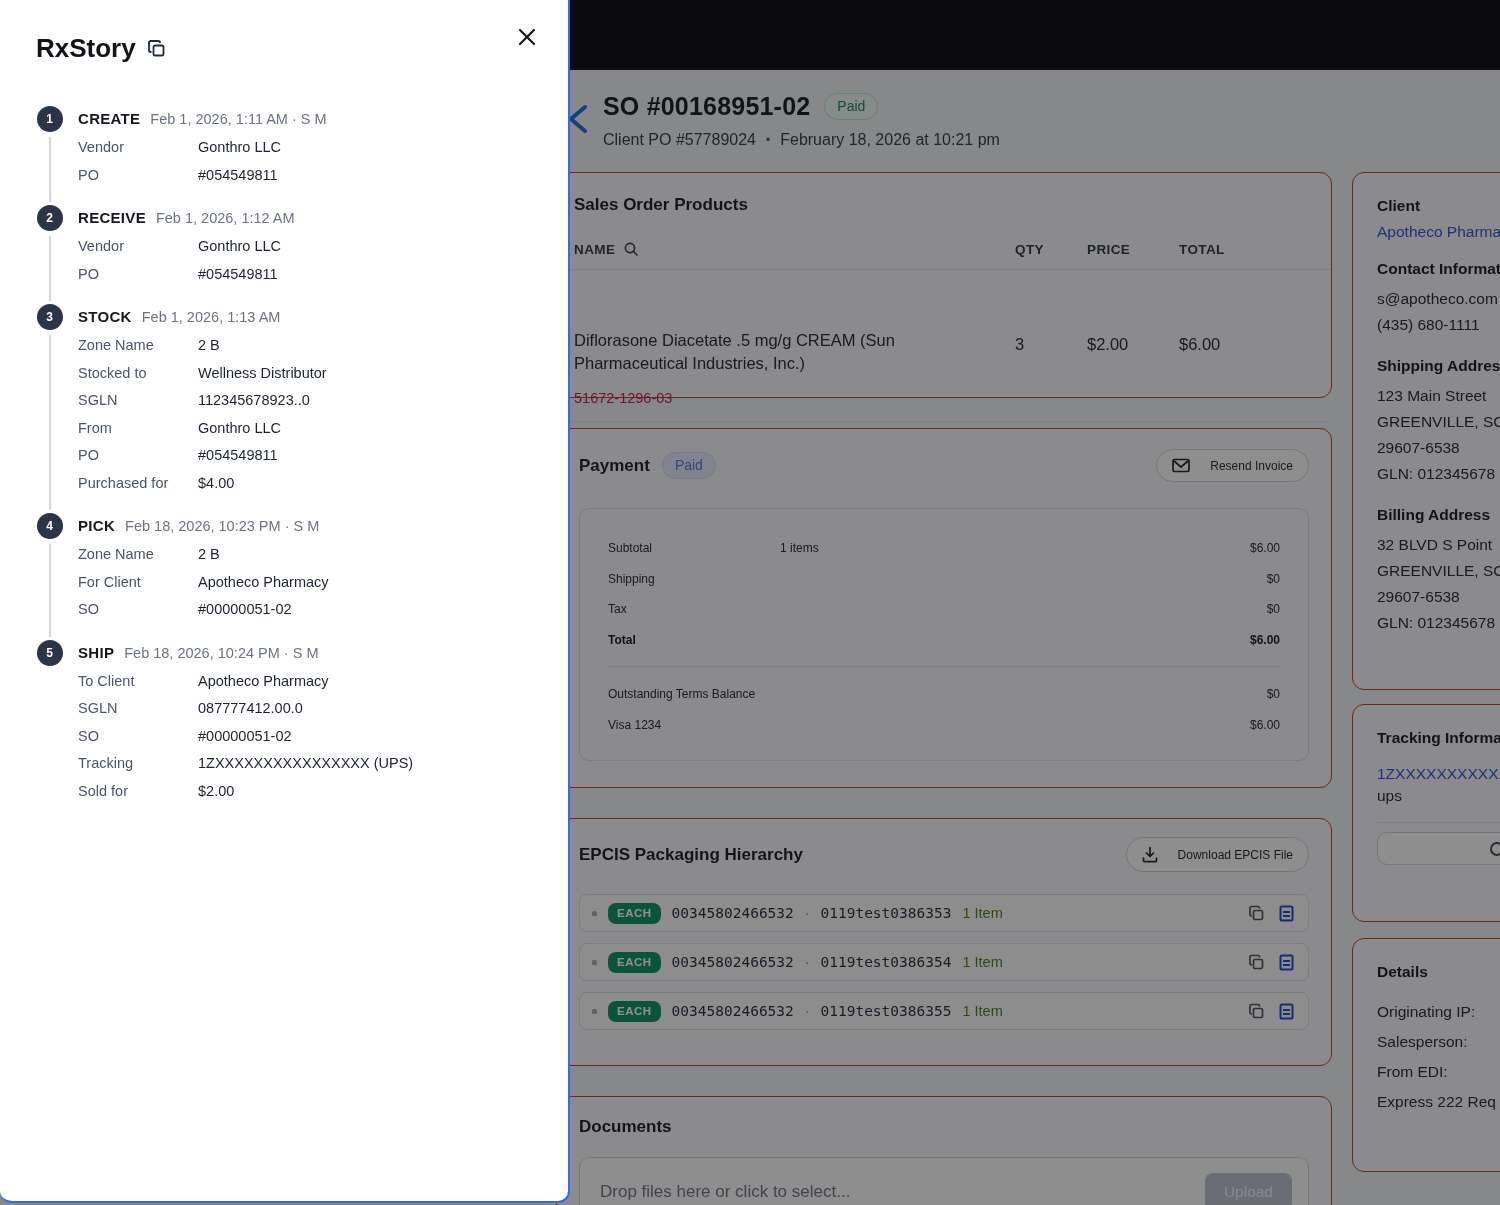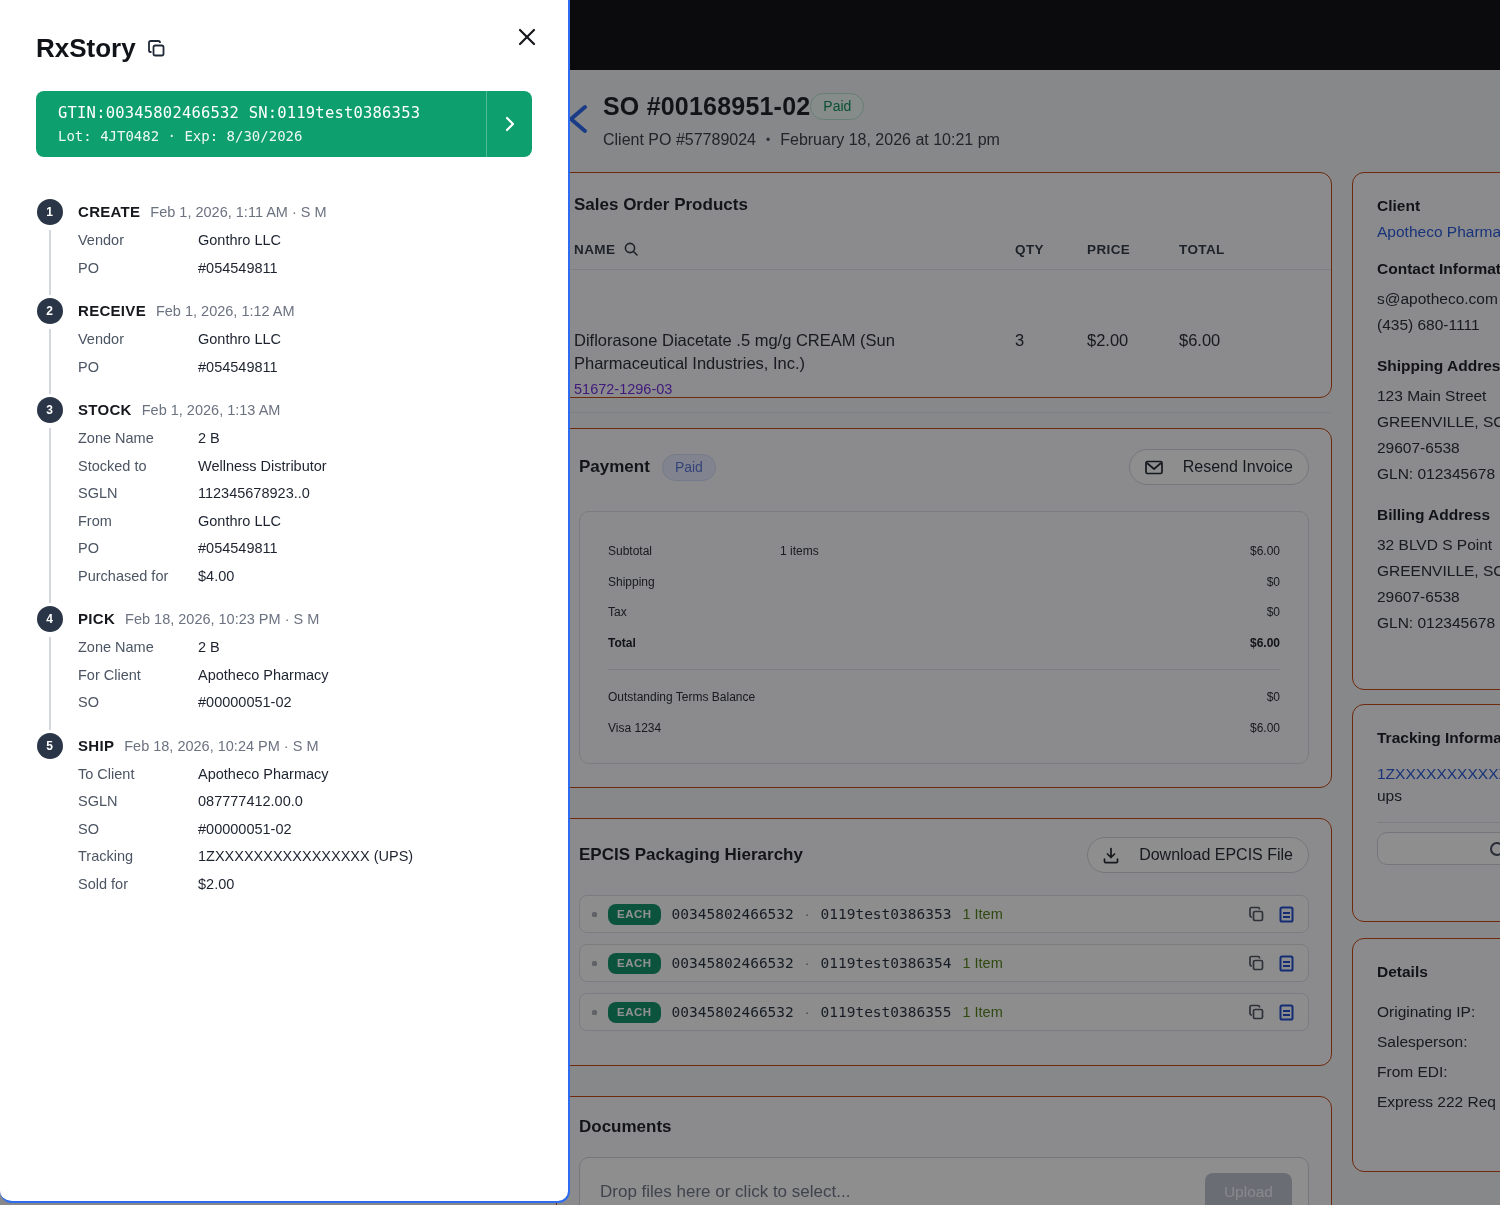--- a/index.html
+++ b/index.html
@@ -369,17 +369,6 @@
       </button>
     </div>
 
-    <div class="banner">
-      <div class="banner-text">
-        <div class="banner-l1">GTIN:00345802466532 SN:0119test0386353</div>
-        <div class="banner-l2">Lot: 4JT0482 · Exp: 8/30/2026</div>
-      </div>
-      <div class="banner-chev">
-        <svg width="10" height="16" viewBox="0 0 10 16">
-            <polyline points="2,2 8,8 2,14" fill="none" stroke="#ffffff" stroke-width="2.2" stroke-linecap="round" stroke-linejoin="round"></polyline>
-          </svg>
-      </div>
-    </div>
 
     <div class="events">
 

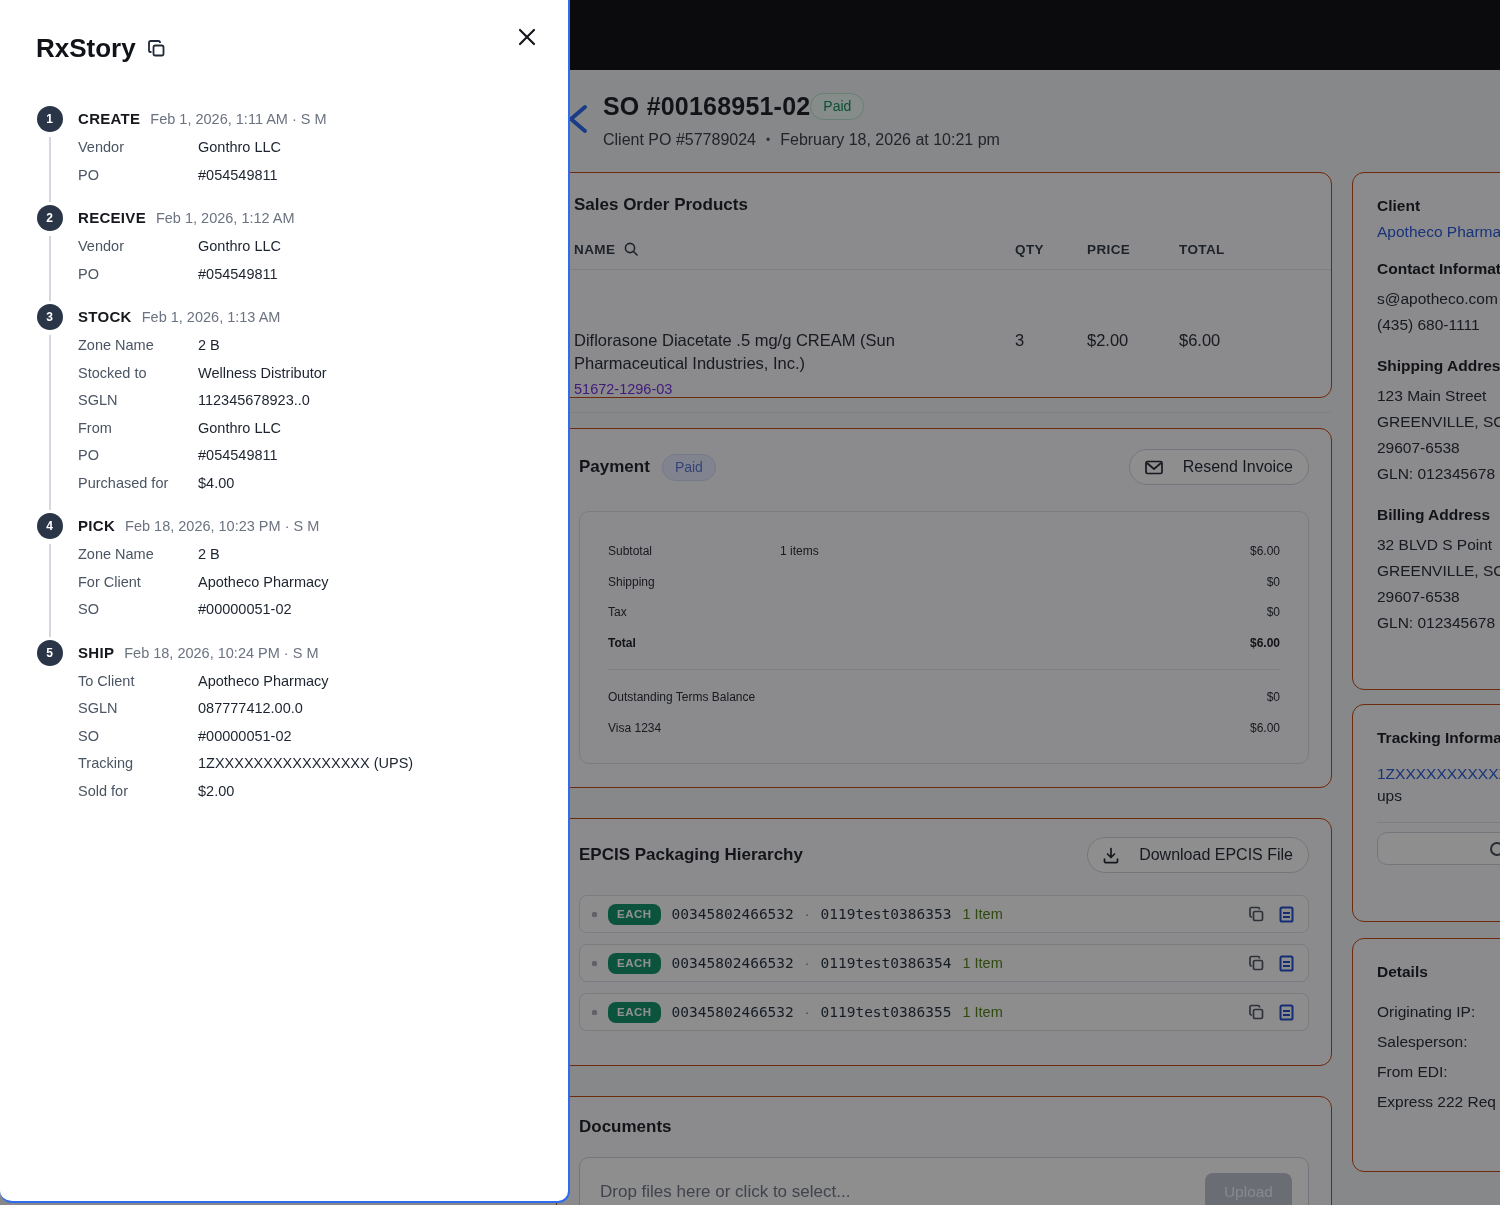--- a/index.html
+++ b/index.html
@@ -11,7 +11,7 @@
   .topbar { position:absolute; left:0; top:0; width:1500px; height:70px; background:#0a0a0c; }
   .back-chevron { position:absolute; left:565px; top:102px; width:26px; height:34px; color:#2563eb; }
   .so-header { position:absolute; left:603px; top:92px; width:740px; }
-  .so-title-row { display:flex; align-items:center; }
+  .so-title-row { display:flex; align-items:center; gap:14px; }
   .so-title { font-size:25px; font-weight:700; color:#16181d; letter-spacing:.2px; }
   .pill { display:inline-block; border-radius:999px; font-size:14px; line-height:1; }
   .pill-green { padding:5px 12px 6px; color:#0d8a58; background:#eaf8f1; border:1px solid #b4dfc8; }

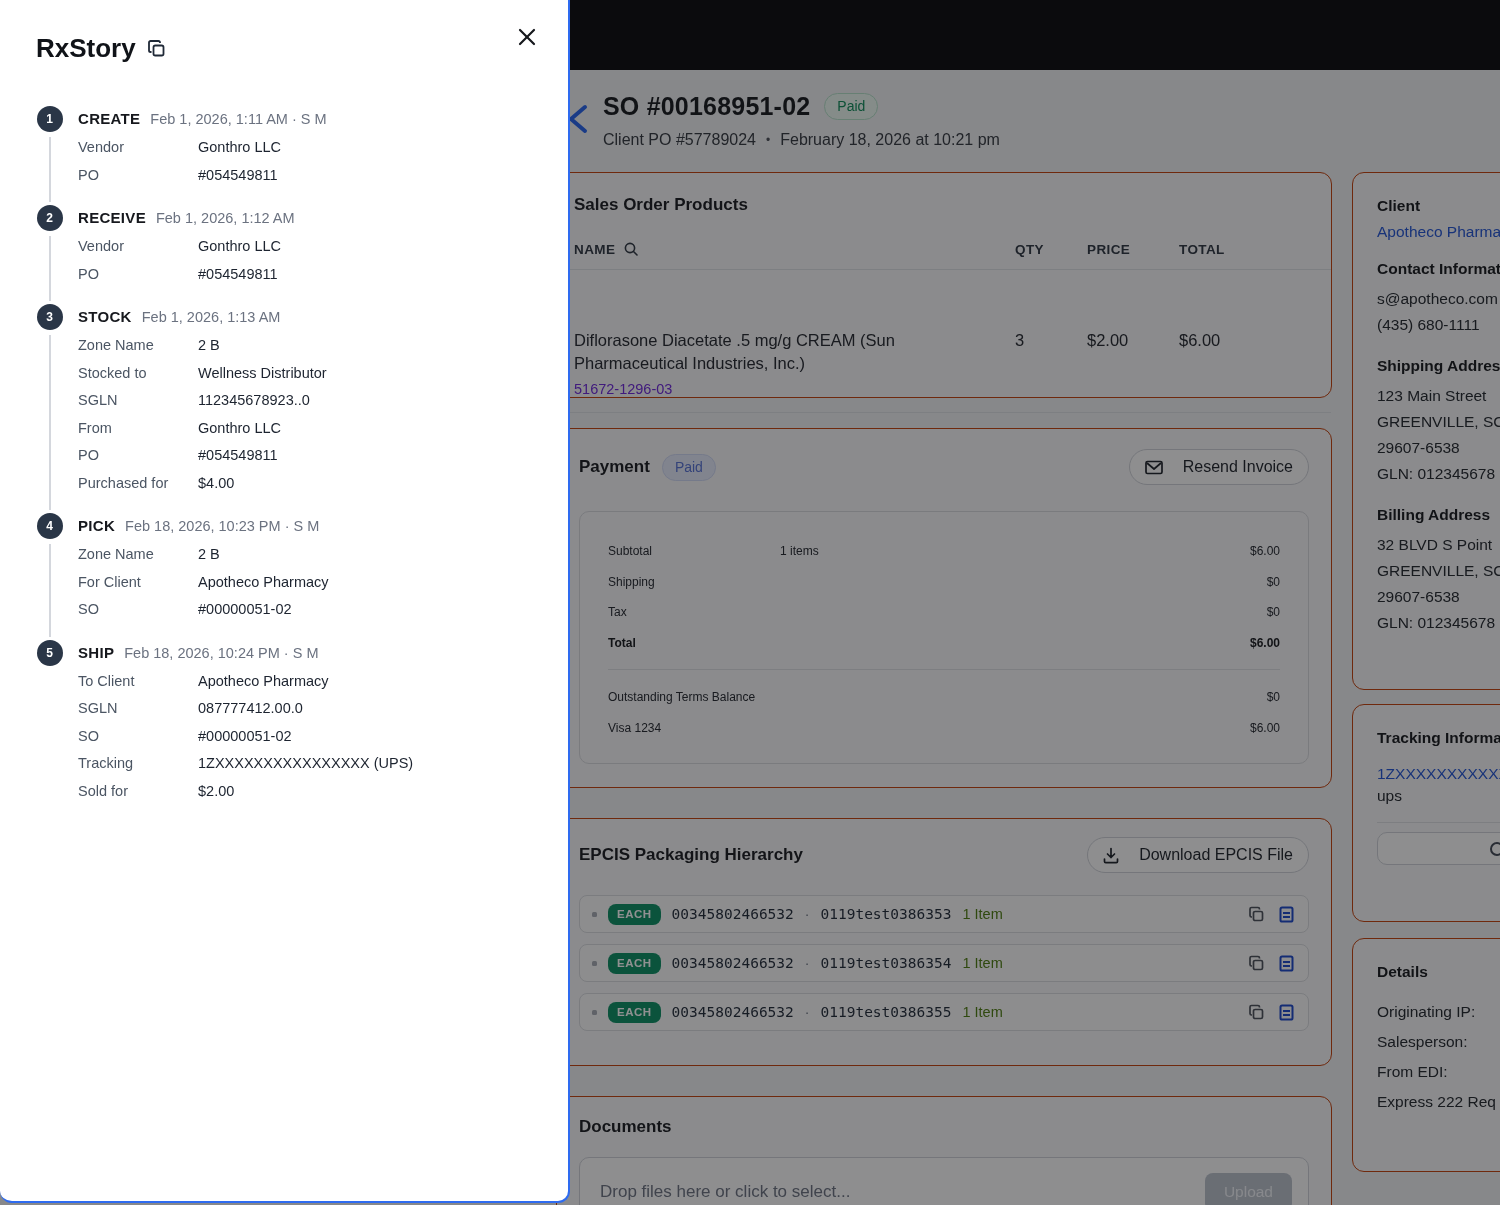--- a/index.html
+++ b/index.html
@@ -32,7 +32,7 @@
   .ptable-row { display:flex; align-items:center; padding:12px 56px 14px 17px; border-bottom:1px solid #dddfe3; }
   .prod-name-cell { flex:1; padding-right:40px; }
   .prod-name { font-size:16.5px; color:#23272f; line-height:23px; max-width:470px;margin-top:47px; }
-  .prod-ndc { display:inline-block; margin-top:6px; font-size:14.5px; color:#6d28d9; text-decoration:none; }
+  .prod-ndc { display:inline-block; margin-top:15px; font-size:14.5px; color:#be185d; text-decoration:none; }
   .pnum { font-size:16.5px; color:#23272f; }
 
   

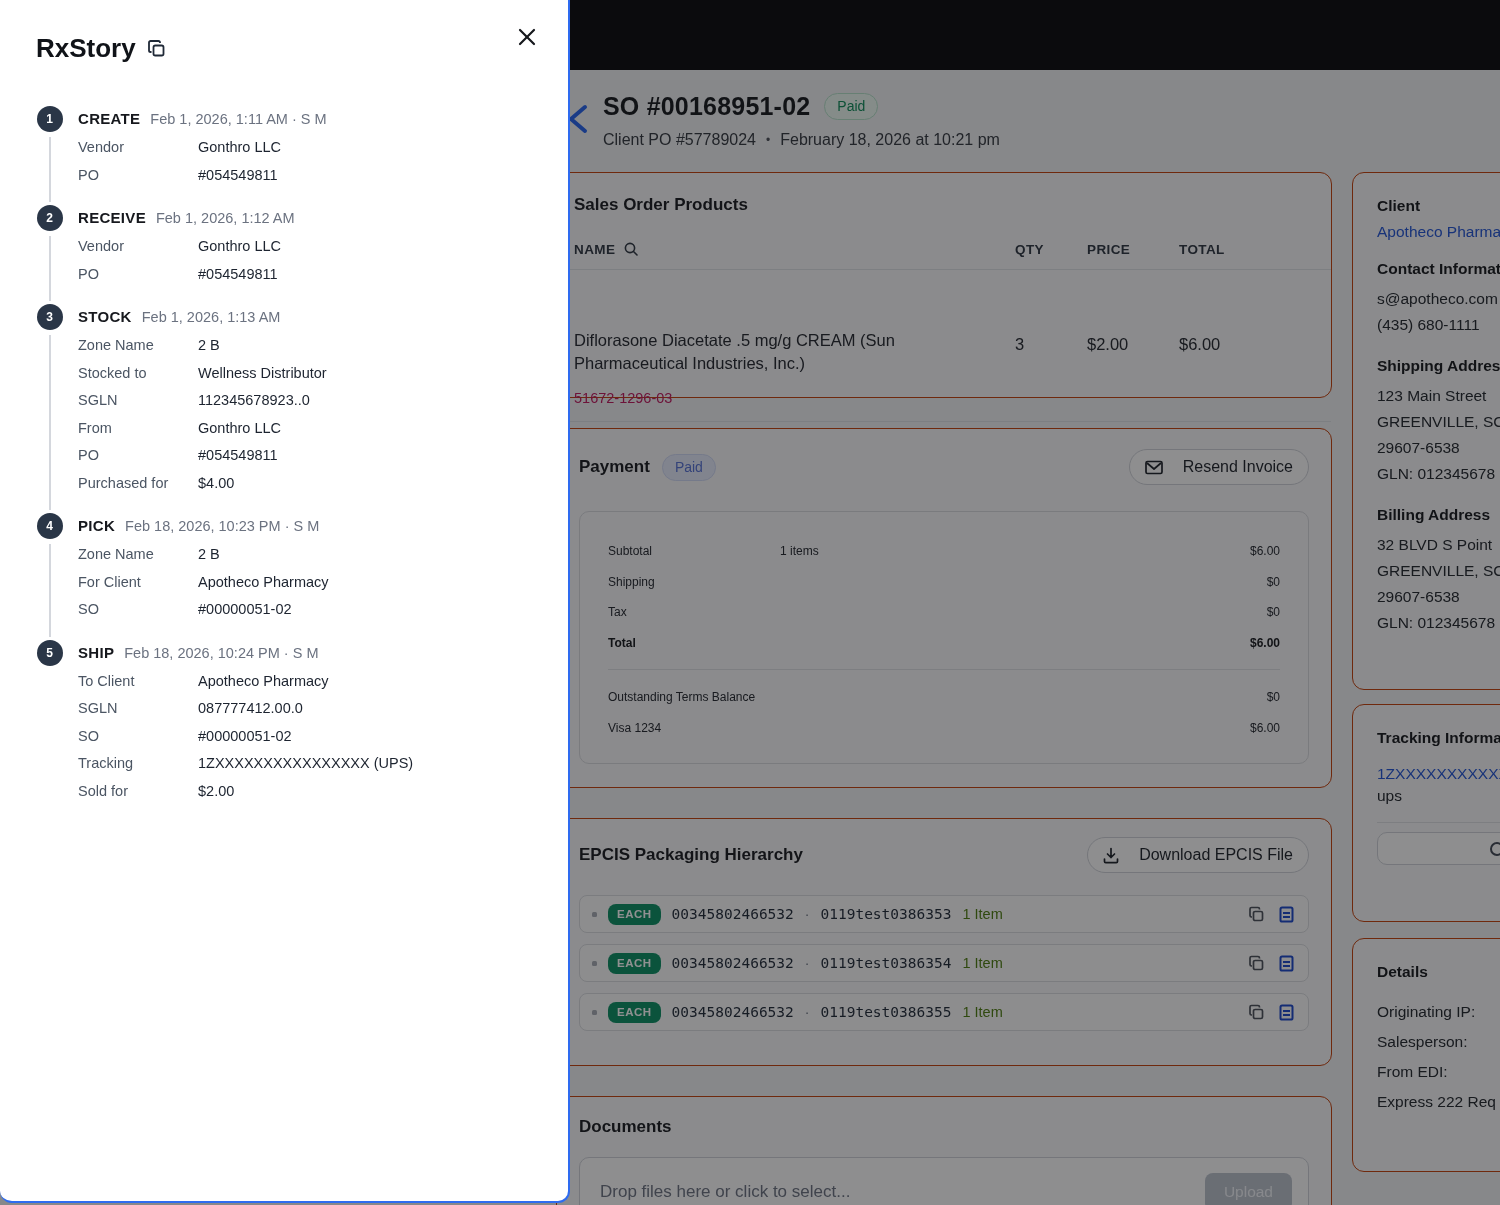--- a/index.html
+++ b/index.html
@@ -39,7 +39,7 @@
   #payment-card { left:556px; top:428px; width:776px; height:360px; padding:20px 22px; }
   .pay-head { display:flex; align-items:center; }
   .pay-head .pill-blue { margin-left:12px; }
-  .btn { display:inline-flex; align-items:center; gap:20px; background:#fbfbfc; border:1px solid #cdd0d6; border-radius:18px; font-size:16px; color:#1d2229; padding:8px 15px; cursor:pointer; }
+  .btn { display:inline-flex; align-items:center; gap:20px; background:#fbfbfc; border:1px solid #cdd0d6; border-radius:18px; font-size:12px; color:#1d2229; padding:8px 15px; cursor:pointer; }
   #resend-btn { margin-left:auto; }
   .pay-box { margin-top:26px; border:1px solid #d6d8dd; border-radius:10px; padding:24px 28px 20px; }
   .pay-row { display:flex; align-items:center; font-size:12px; color:#23272f; line-height:30.5px; }

